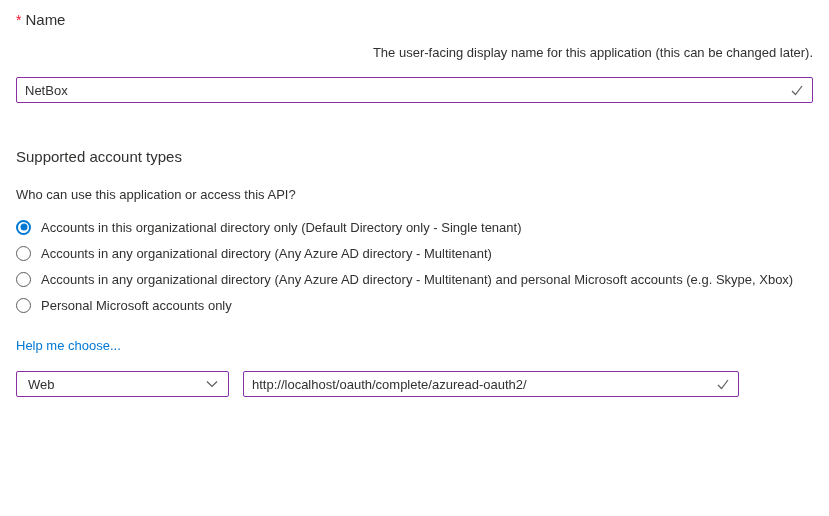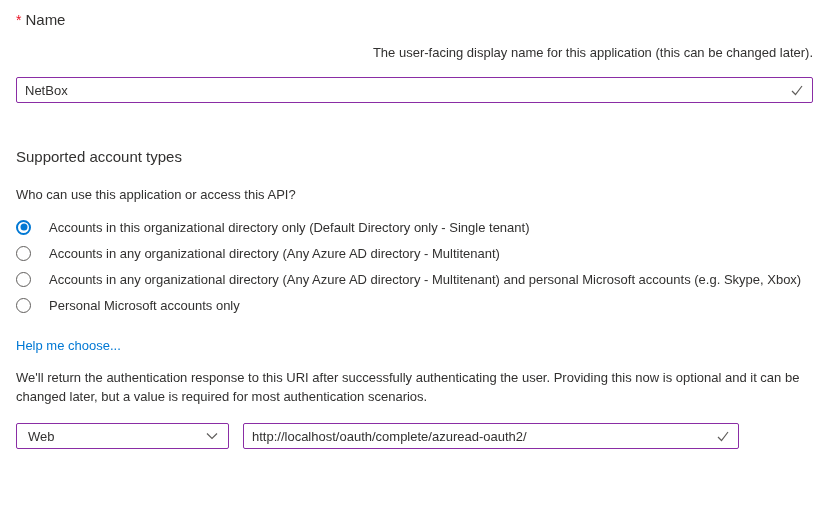--- a/index.html
+++ b/index.html
@@ -34,7 +34,7 @@
   .question { font-size:13px; line-height:16px; margin-top:21px; }
 
   .radio-list { margin-top:11px; }
-  .radio-row { display:flex; align-items:center; height:26px; cursor:pointer;gap:8px; }
+  .radio-row { display:flex; align-items:center; height:26px; cursor:pointer; }
   .radio-circle {
     flex:0 0 auto; width:15px; height:15px; border-radius:50%;
     border:1px solid #605e5c; background:#fff; position:relative; margin-right:10px;

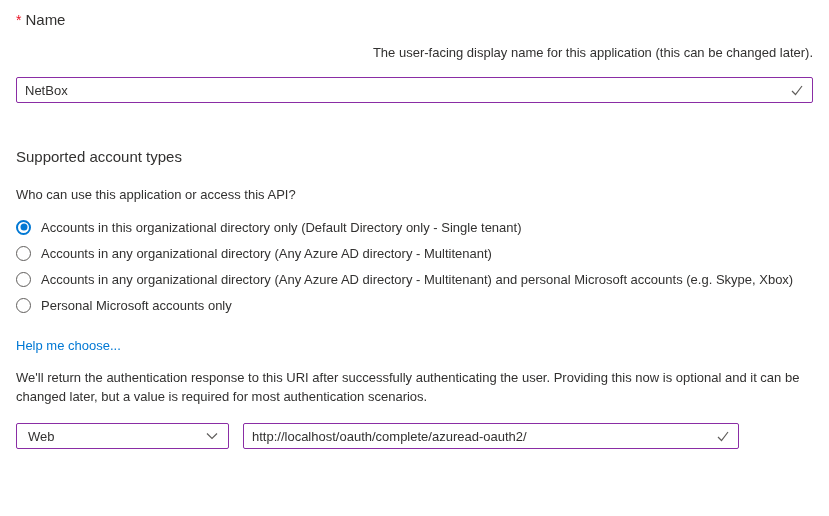--- a/index.html
+++ b/index.html
@@ -105,8 +105,6 @@
   <a class="help-link">Help me choose...</a>
 
   
-  <div class="redirect-desc">We'll return the authentication response to this URI after successfully authenticating the user. Providing this now is optional and it can be
-changed later, but a value is required for most authentication scenarios.</div>
 
   <div class="redirect-controls">
     <div class="platform-select">

